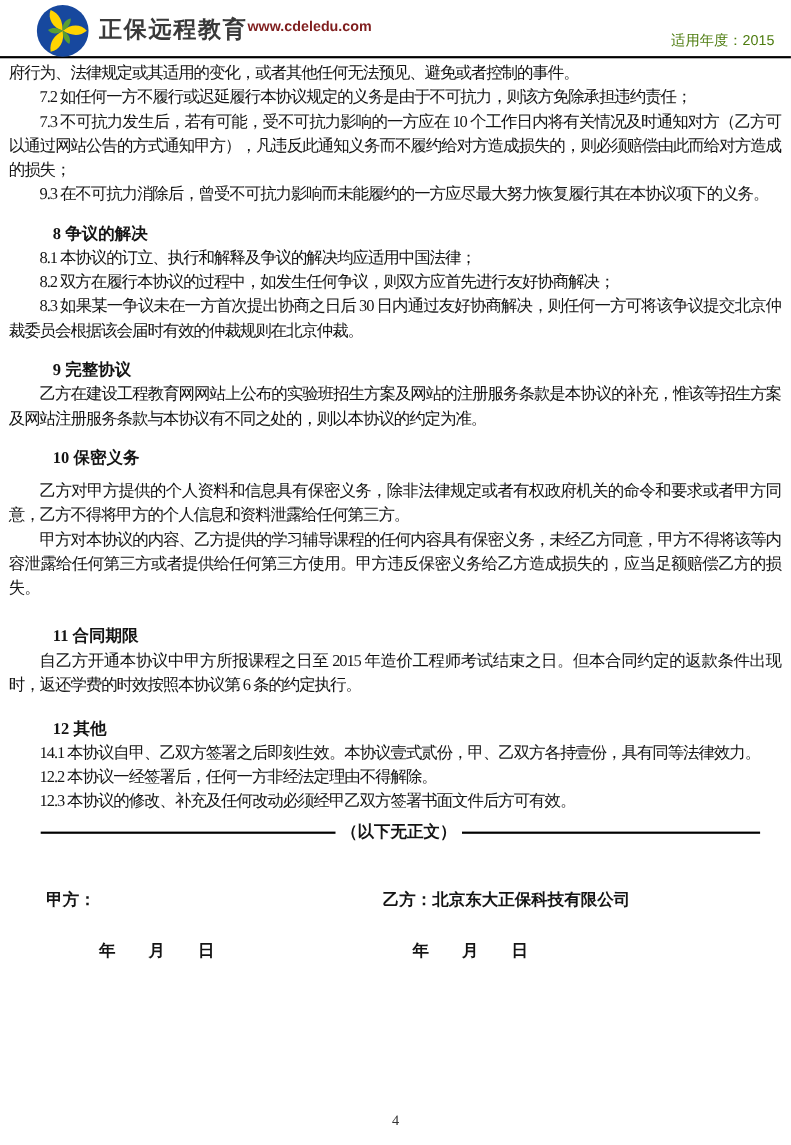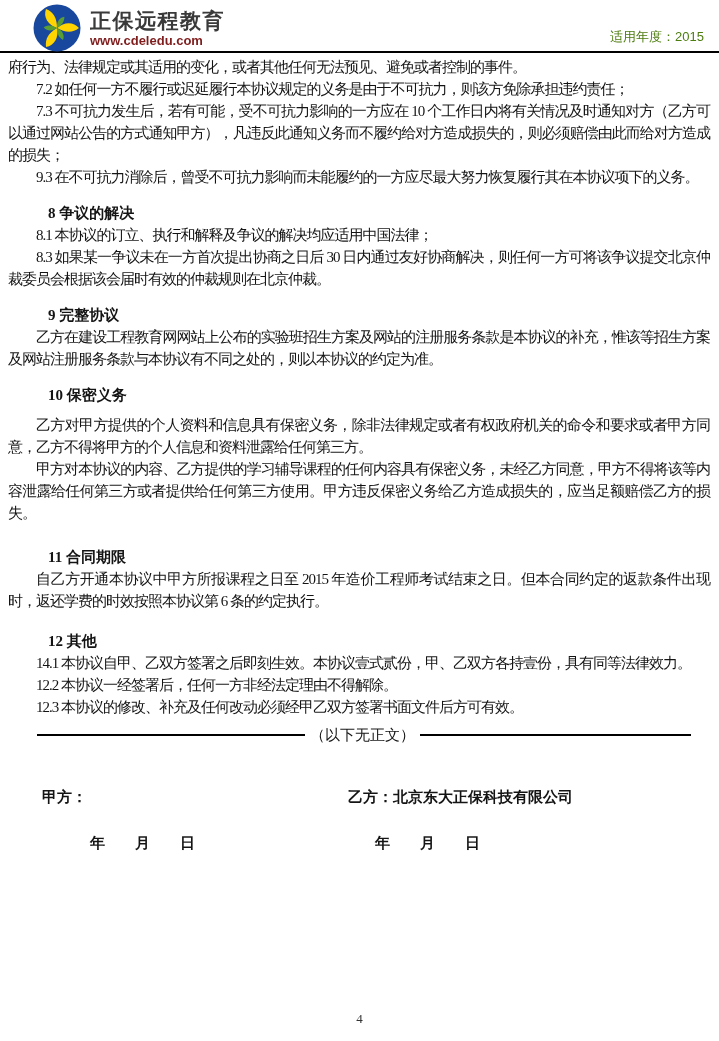--- a/index.html
+++ b/index.html
@@ -16,7 +16,7 @@
   .header { position:relative; height:51px; border-bottom:2px solid #000; }
   .brand { position:absolute; left:33px; top:4px; display:flex; align-items:center; gap:9px; }
   .logo-svg { display:block; }
-  .brand-text { display:flex; flex-direction:column; justify-content:flex-start; }
+  .brand-text { display:flex; flex-direction:row; justify-content:flex-start; }
   .brand-name {
     font-family:"Liberation Sans","DejaVu Sans",sans-serif;
     font-weight:700; font-size:21px; line-height:24px;

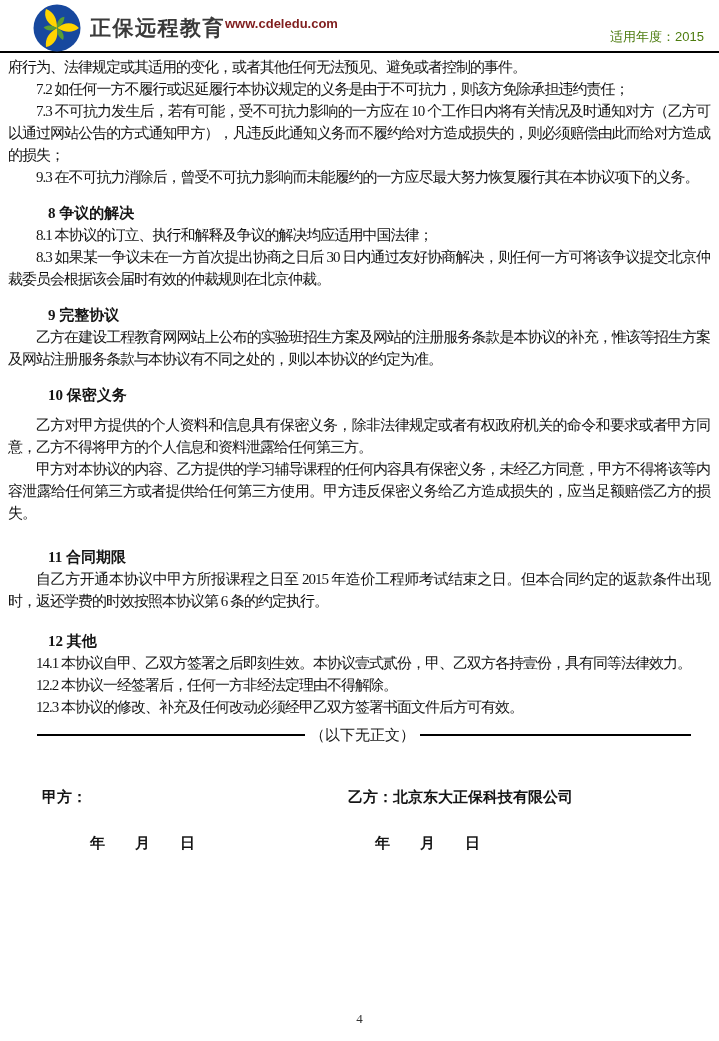--- a/index.html
+++ b/index.html
@@ -112,6 +112,7 @@
 
     <h2 class="sec">8 争议的解决</h2>
     <p class="item">8.1 本协议的订立、执行和解释及争议的解决均应适用中国法律；</p>
+    <p class="item">8.2 双方在履行本协议的过程中，如发生任何争议，则双方应首先进行友好协商解决；</p>
     <p class="item">8.3 如果某一争议未在一方首次提出协商之日后 30 日内通过友好协商解决，则任何一方可将该争议提交北京仲裁委员会根据该会届时有效的仲裁规则在北京仲裁。</p>
 
     <h2 class="sec">9 完整协议</h2>

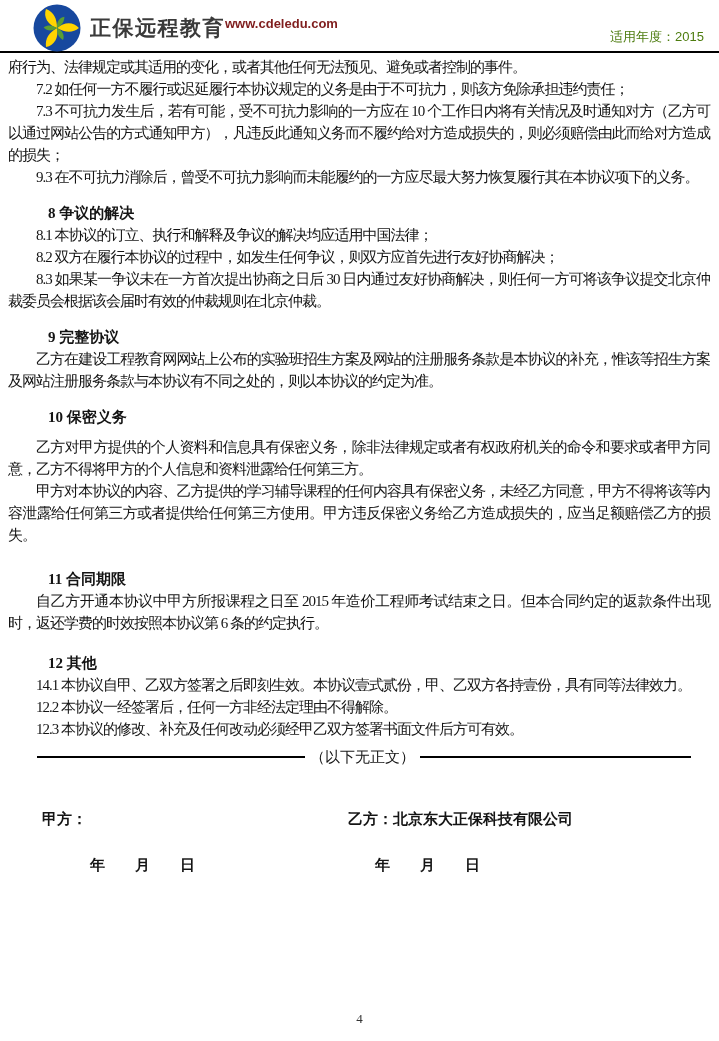--- a/index.html
+++ b/index.html
@@ -53,7 +53,7 @@
   .divider {
     display:flex; align-items:center;
     margin:6px 19px 0 29px;
-    font-size:15px; line-height:22px; font-weight:400;
+    font-size:15px; line-height:22px; font-weight:700;
     letter-spacing:0;
   }
   .divider .ln { height:2px; background:#000; }

